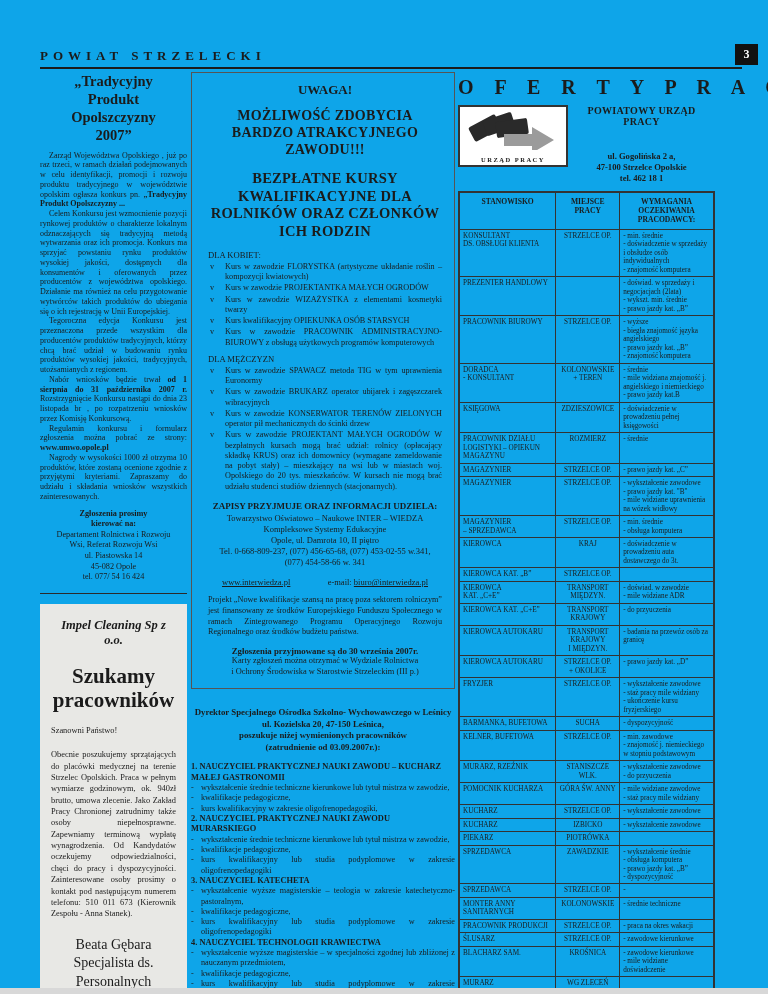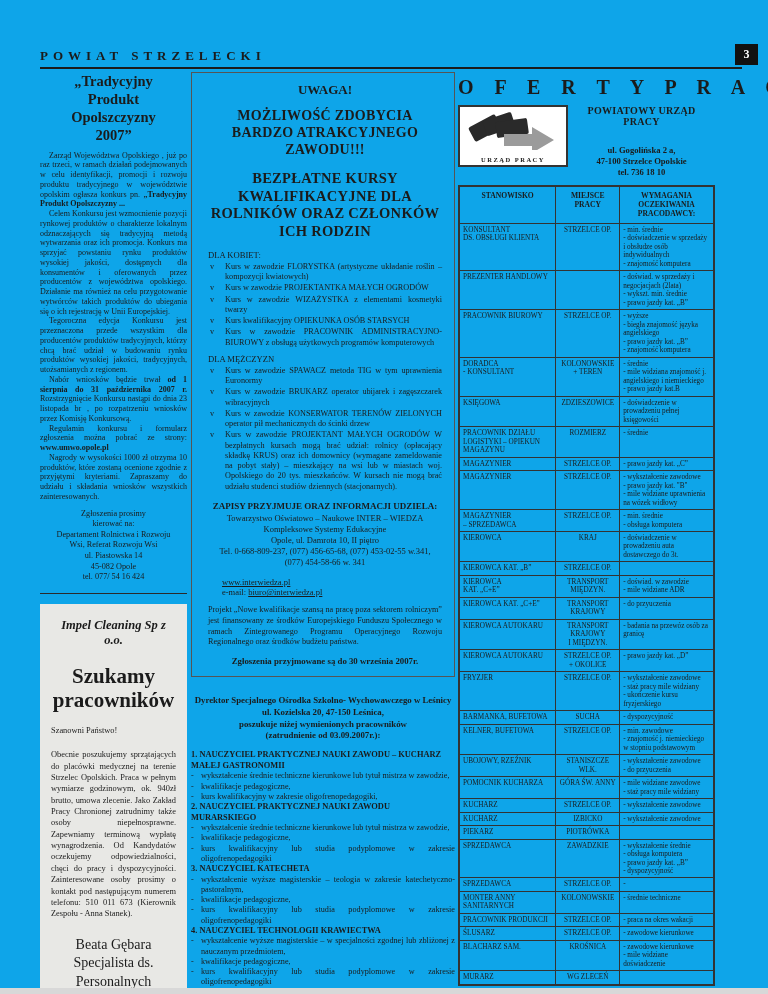--- a/index.html
+++ b/index.html
@@ -60,7 +60,7 @@
   .logo-box svg{position:absolute;top:3px;left:6px;}
   .logo-cap{font-size:6.5px;font-weight:bold;letter-spacing:1.5px;}
   .op-addr{flex:1;text-align:center;}
-  .office{font-weight:bold;font-size:10px;margin-bottom:18px;letter-spacing:.3px;}
+  .office{font-weight:bold;font-size:10px;margin-bottom:24px;letter-spacing:.3px;}
   .addr{font-weight:bold;font-size:8.6px;line-height:1.3;}
   
   table.jobs{border-collapse:collapse;width:100%;margin-top:6px;border:2px solid #333;}

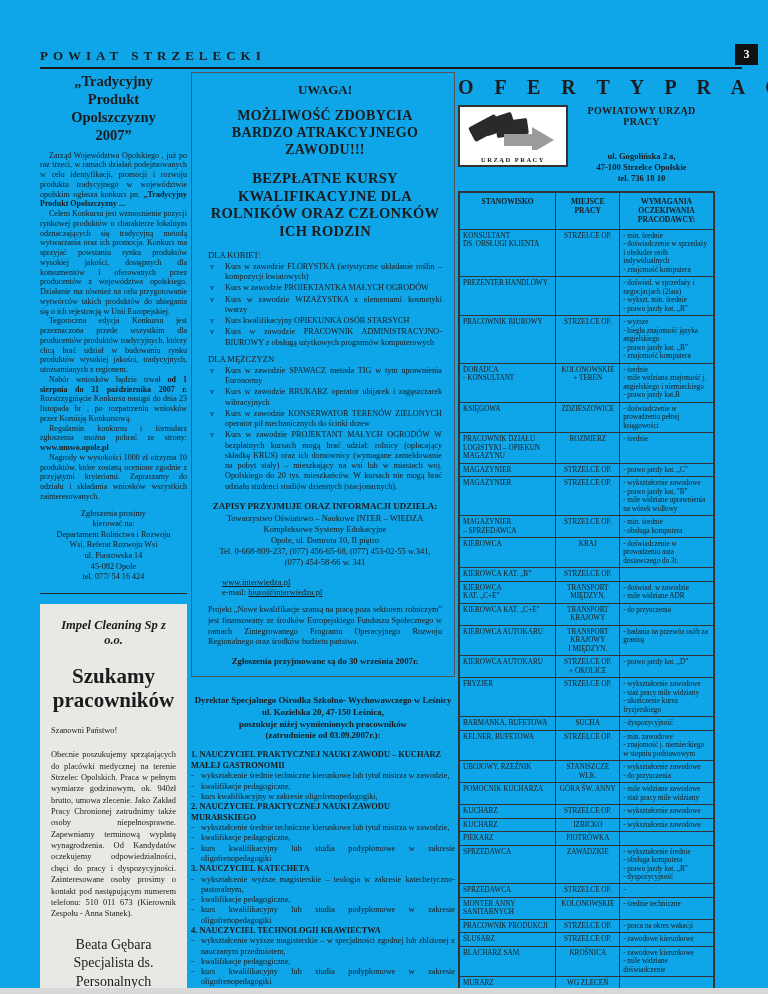--- a/index.html
+++ b/index.html
@@ -283,7 +283,7 @@
         <div class="addr">
             <div>ul. Gogolińska 2 a,</div>
             <div>47-100 Strzelce Opolskie</div>
-            <div>tel. 736 18 10</div>
+            <div>tel. 462 18 1</div>
           </div>
       </div>
     </div>

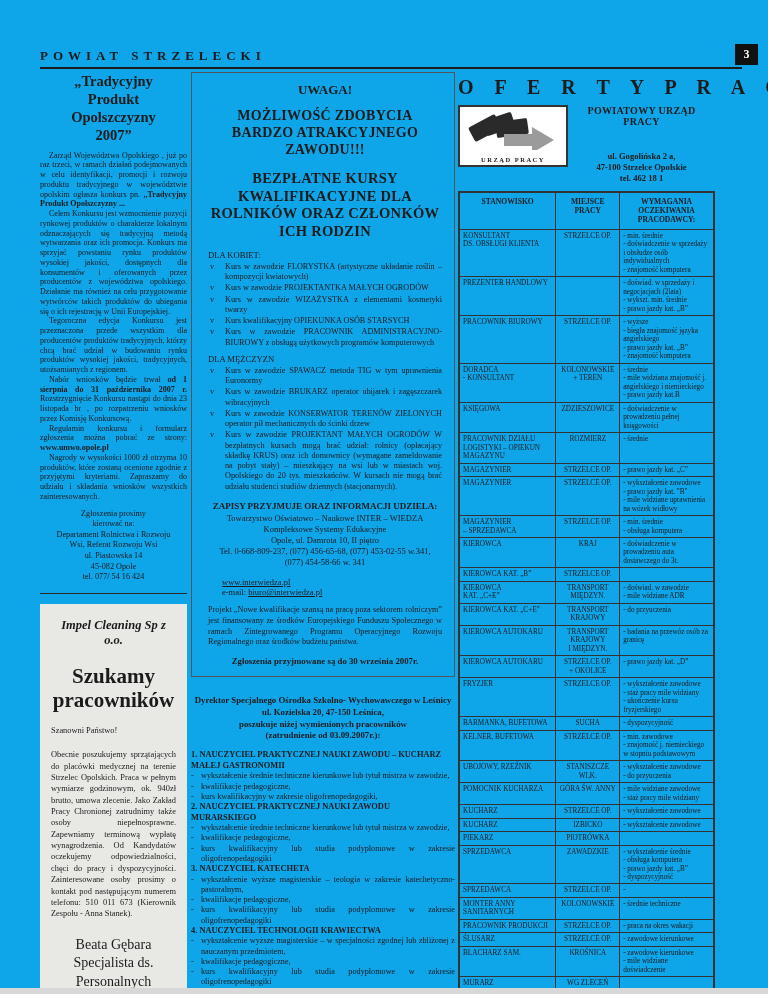--- a/index.html
+++ b/index.html
@@ -19,7 +19,7 @@
   .body-par p{margin:0;font-size:8px;line-height:1.22;text-align:justify;text-indent:9px;}
   .b{font-weight:bold;}
   .contact{margin-top:7px;text-align:center;font-size:8.2px;line-height:1.3;}
-  .contact-head{font-weight:normal;}
+  .contact-head{font-weight:bold;}
   .leftrule{border:none;border-top:1.5px solid #2a2a2a;margin:10px 0 10px 0;}
   
   .impel{background:#e8e8e5;padding:14px 11px 12px 11px;}

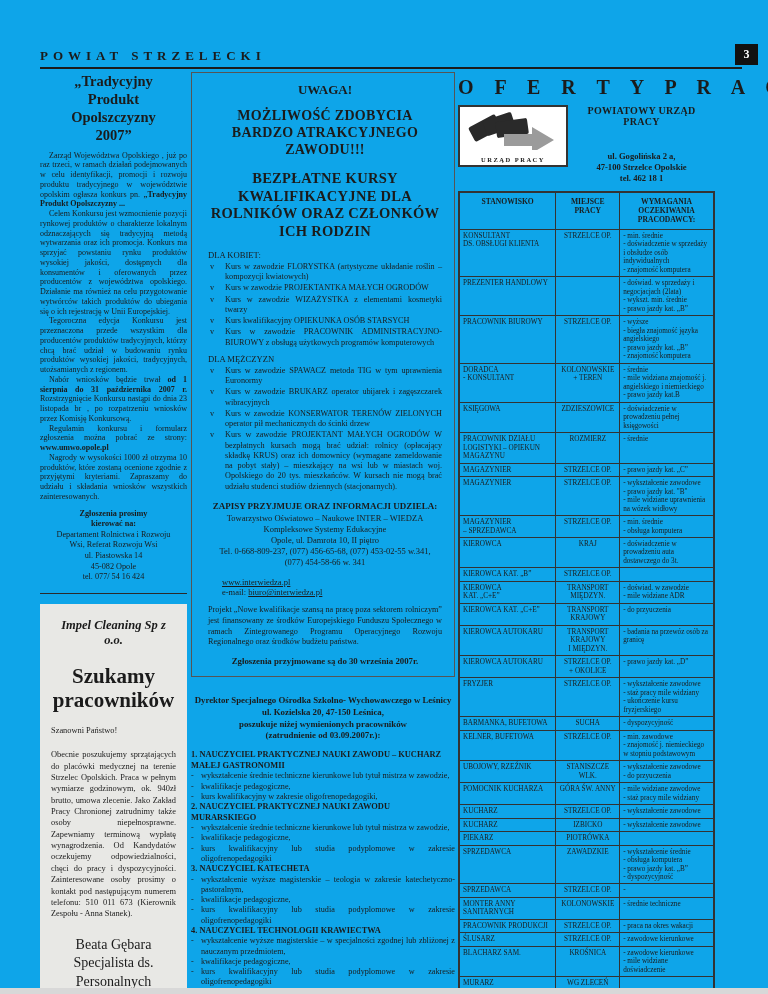--- a/index.html
+++ b/index.html
@@ -40,7 +40,7 @@
   ul.courses .ctext{flex:1;text-align:justify;}
   .zapisy{font-weight:bold;font-size:9px;text-align:center;margin-top:9px;margin-bottom:2px;}
   .orglines{text-align:center;font-size:8.5px;line-height:1.3;}
-  .linkrow{display:flex;justify-content:center;padding:0 14px;margin:9px 0 8px 0;font-size:8.5px;flex-direction:column;}
+  .linkrow{display:flex;justify-content:space-between;padding:0 14px;margin:9px 0 8px 0;font-size:8.5px;}
   .linkrow a{color:#1b1b1b;}
   .projnote{font-size:8.2px;line-height:1.3;text-align:justify;margin-bottom:8px;}
   .deadline{font-weight:bold;font-size:8.8px;text-align:center;}

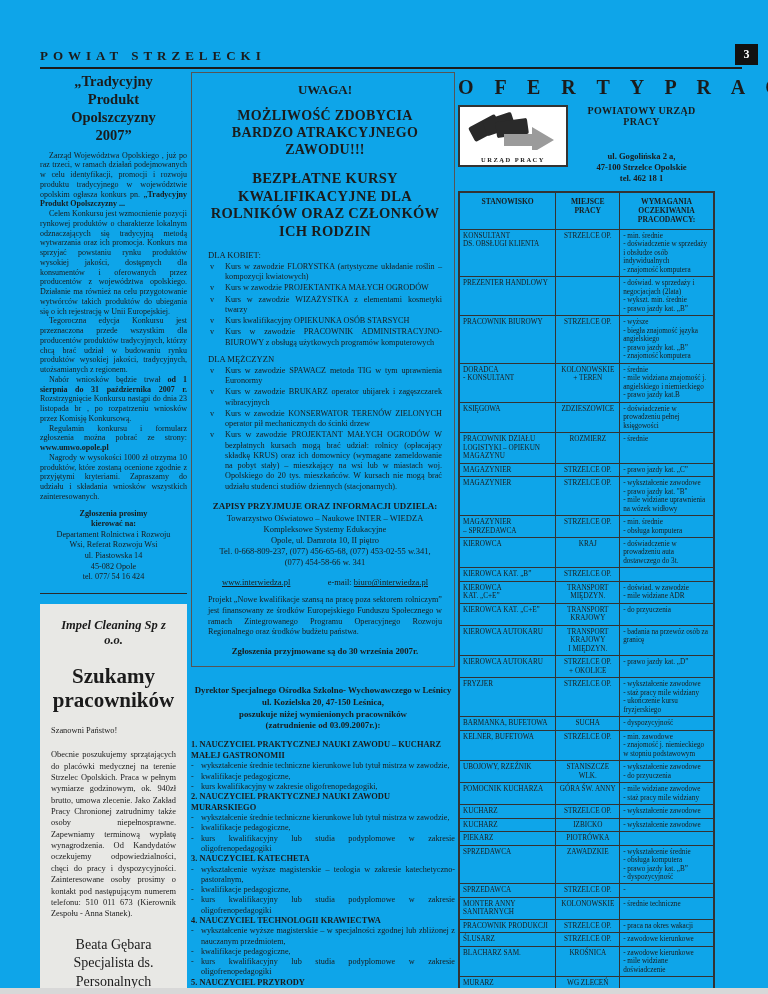--- a/index.html
+++ b/index.html
@@ -189,6 +189,10 @@
       </div>
       <div class="projnote">Projekt „Nowe kwalifikacje szansą na pracę poza sektorem rolniczym” jest finansowany ze środków Europejskiego Funduszu Społecznego w ramach Zintegrowanego Programu Operacyjnego Rozwoju Regionalnego oraz środków budżetu państwa.</div>
       <div class="deadline">Zgłoszenia przyjmowane są do 30 września 2007r.</div>
+      <div class="deadlines">
+          <div>Karty zgłoszeń można otrzymać w Wydziale Rolnictwa</div>
+          <div>i Ochrony Środowiska w Starostwie Strzeleckim (III p.)</div>
+        </div>
     </div>
 
     <div class="school">

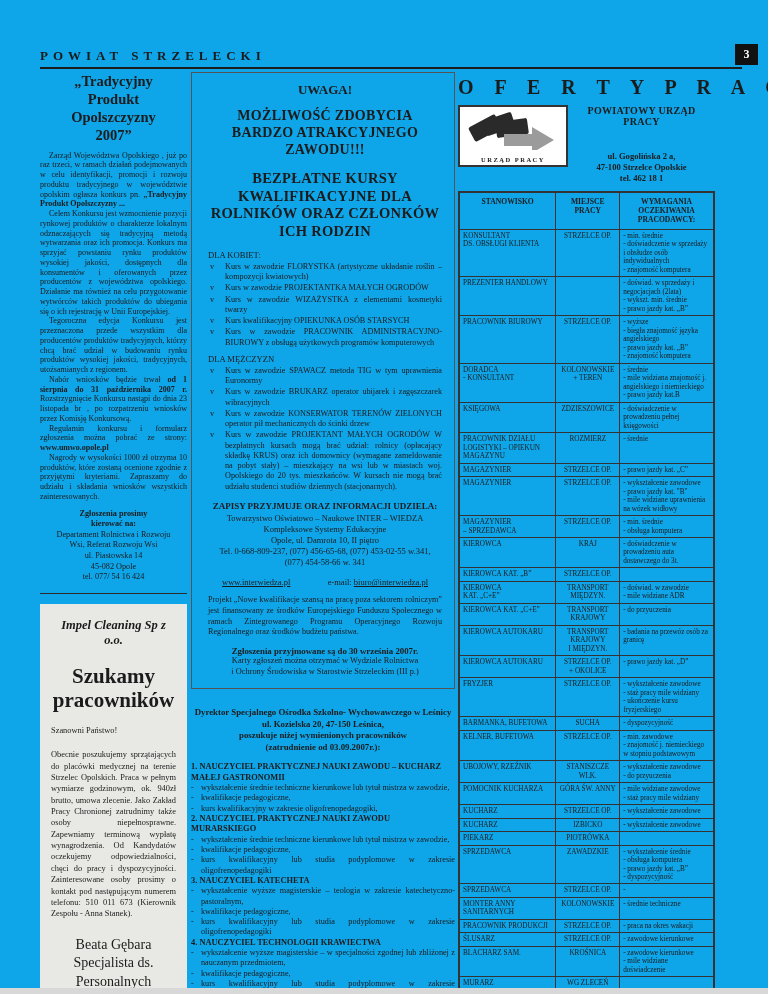--- a/index.html
+++ b/index.html
@@ -422,7 +422,7 @@
 - znajomość j. niemieckiego w stopniu podstawowym</td>
           </tr>
           <tr>
-            <td class="c1">UBOJOWY, RZEŹNIK</td>
+            <td class="c1">MURARZ, RZEŹNIK</td>
             <td class="c2">STANISZCZE WLK.</td>
             <td class="c3">- wykształcenie zawodowe
 - do przyuczenia</td>

